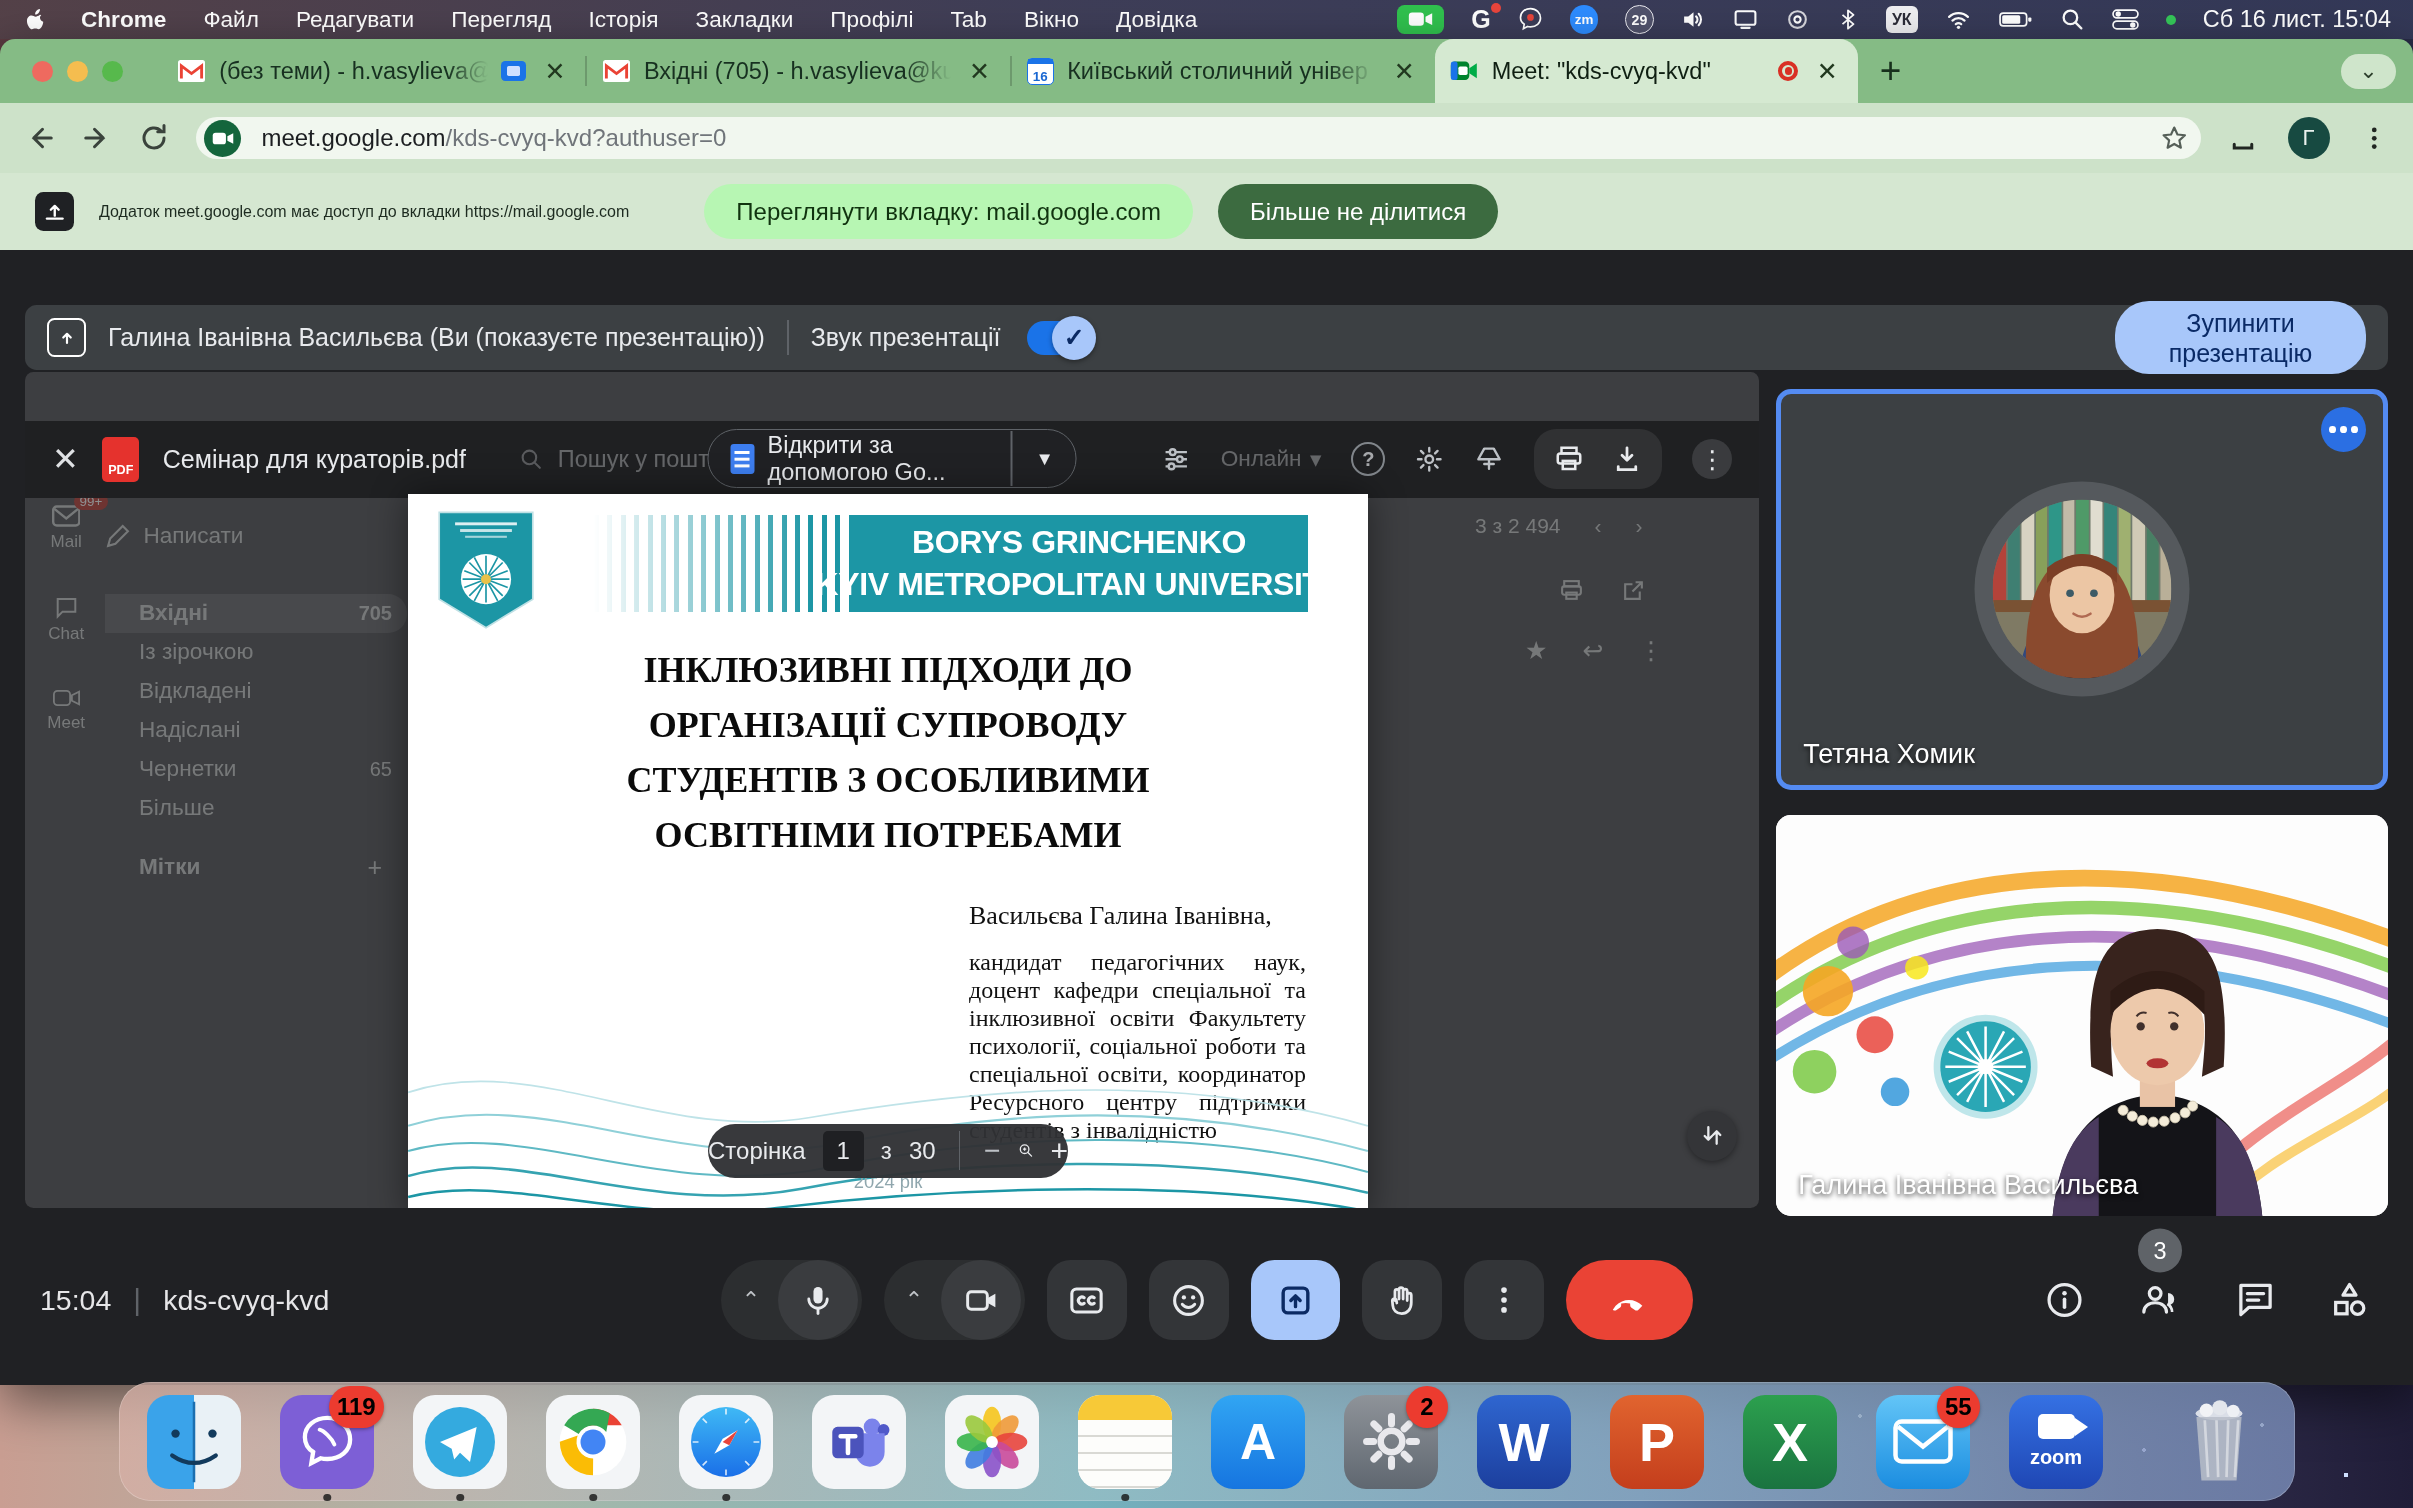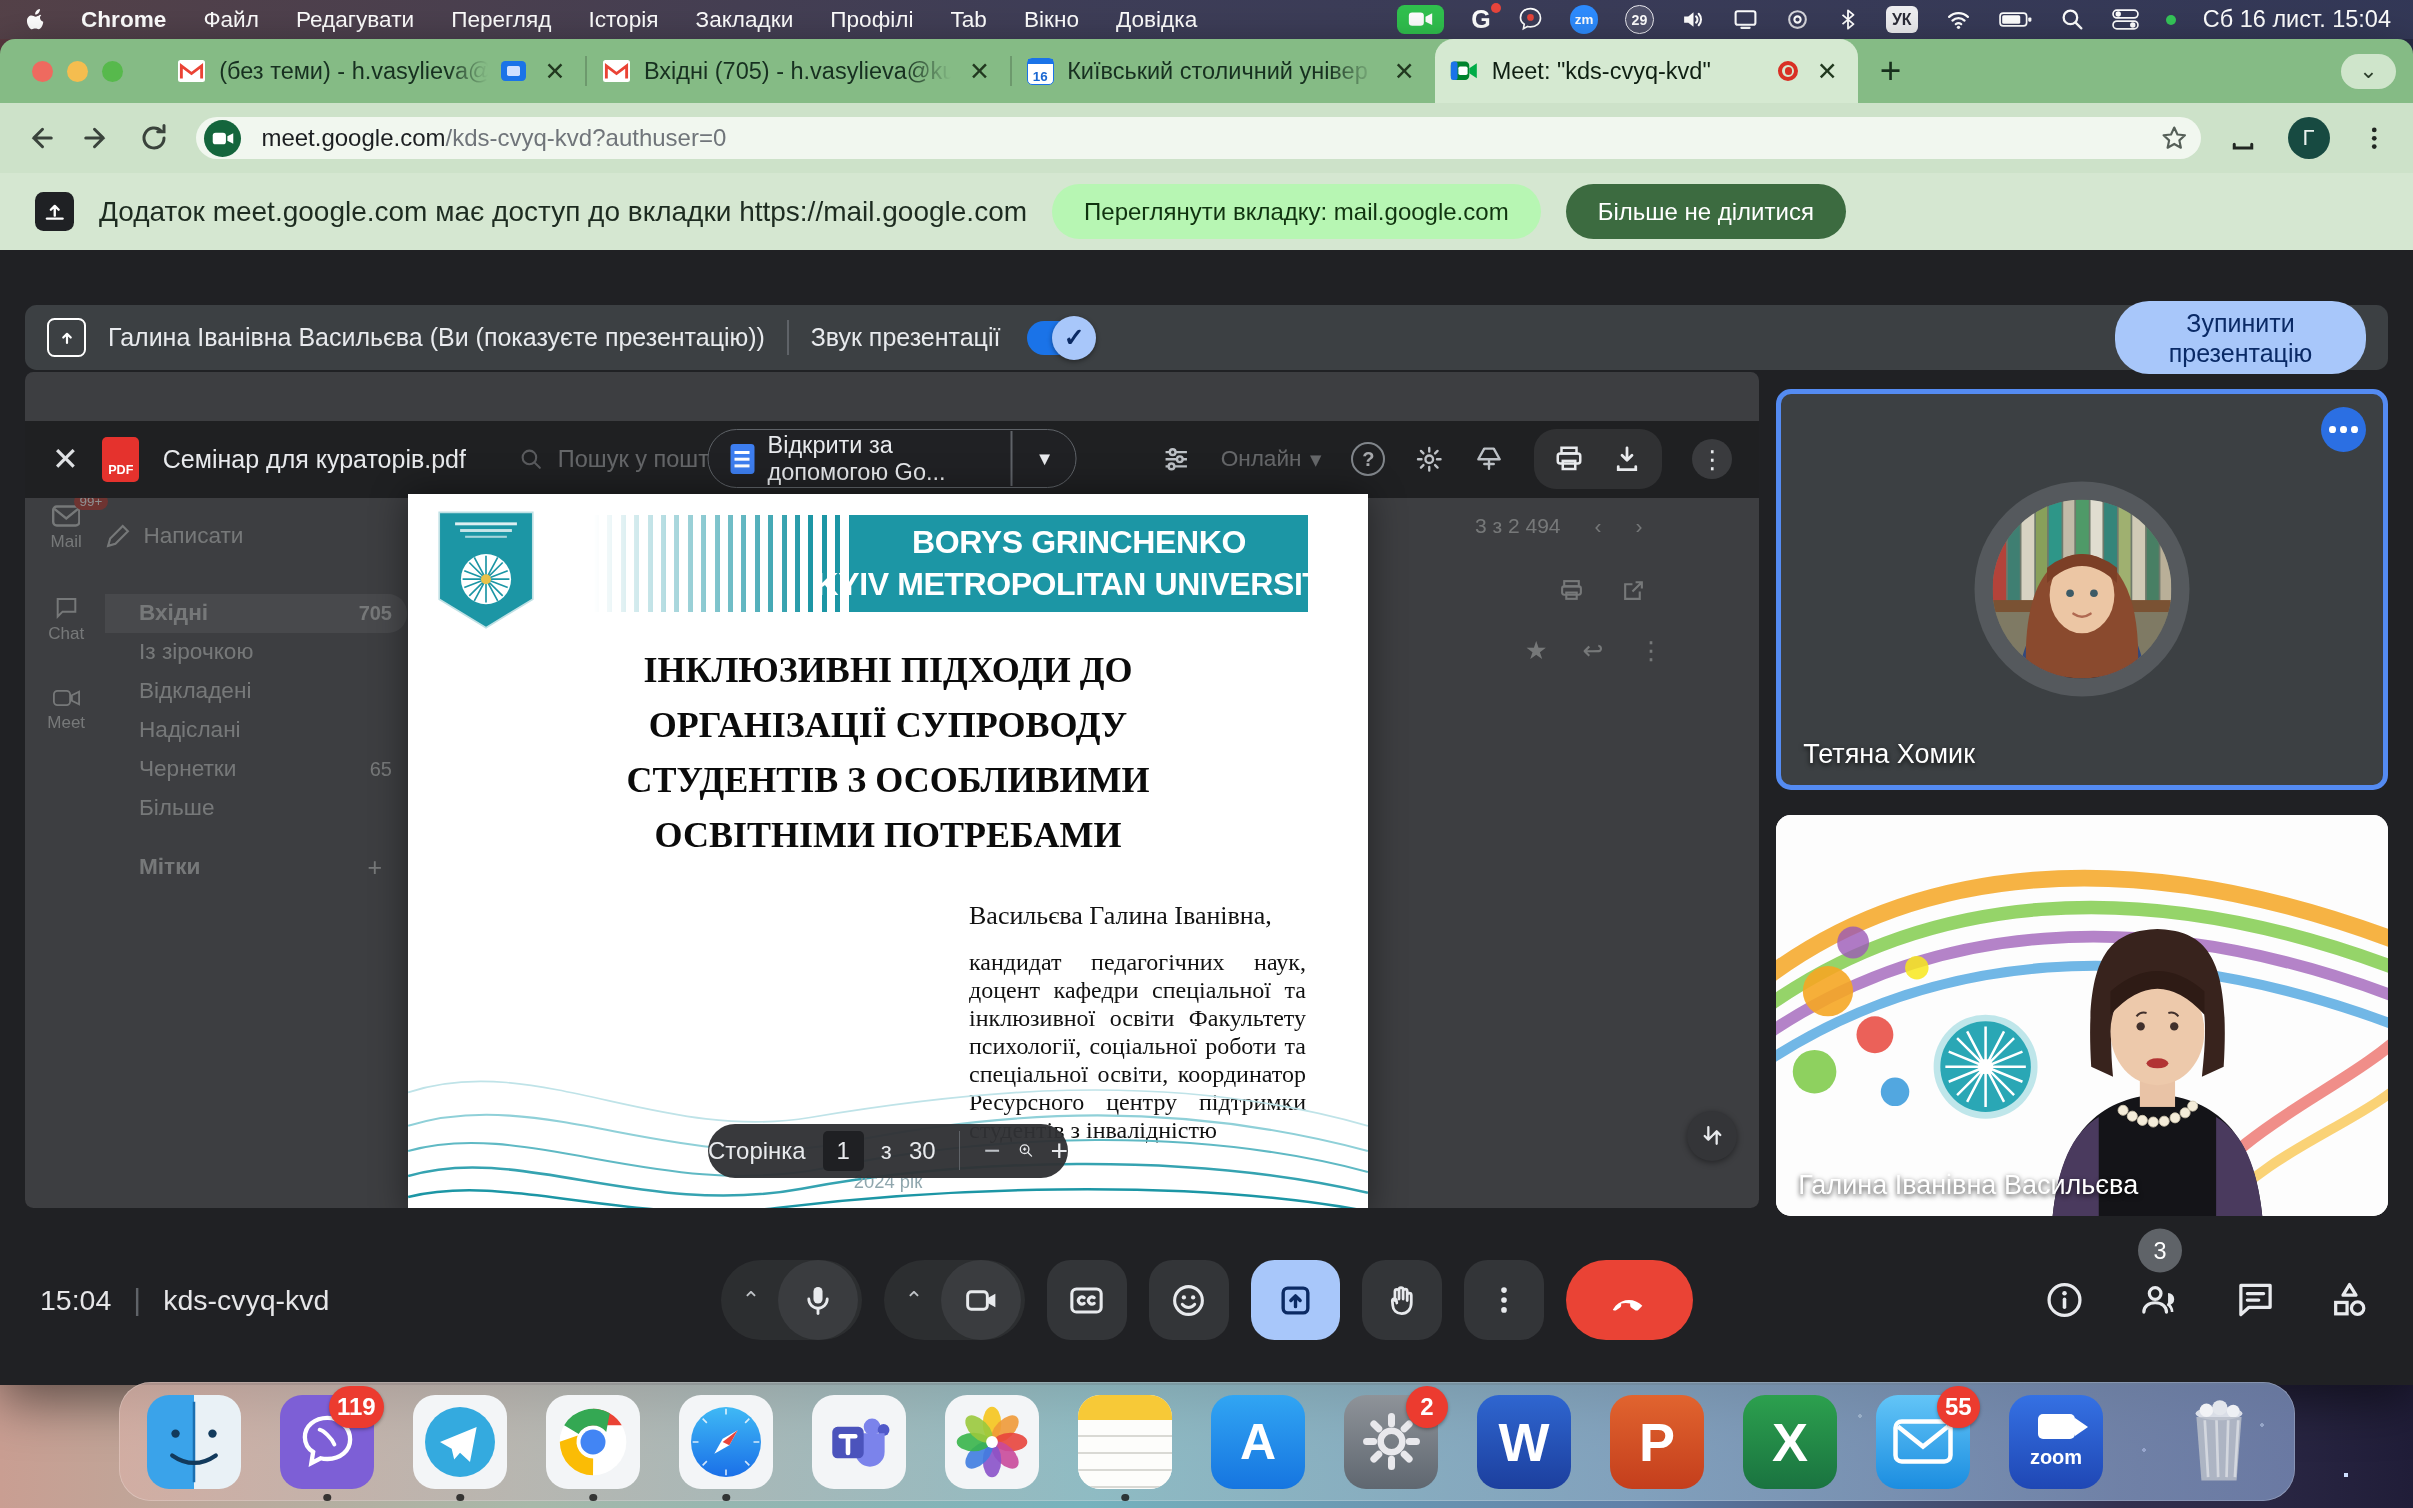--- a/index.html
+++ b/index.html
@@ -78,7 +78,7 @@
 
   .infobar { height:77px; background:#d5e7d1; display:flex; align-items:center; padding:0 35px; gap:25px; }
   .ib-ic { width:39px; height:39px; border-radius:8.4px; background:#1f2124; display:flex; align-items:center; justify-content:center; }
-  .ib-text { font-size:28px; color:#1d2b20; }
+  .ib-text { font-size:16px; color:#1d2b20; margin-right:50px; }
   .ib-btn1 { height:55px; border-radius:28px; background:#b7f6b3; color:#10330f; font-size:24px; font-weight:500;
     display:flex; align-items:center; padding:0 32px; }
   .ib-btn2 { height:55px; border-radius:28px; background:#3c6b40; color:#fff; font-size:24px; font-weight:500;

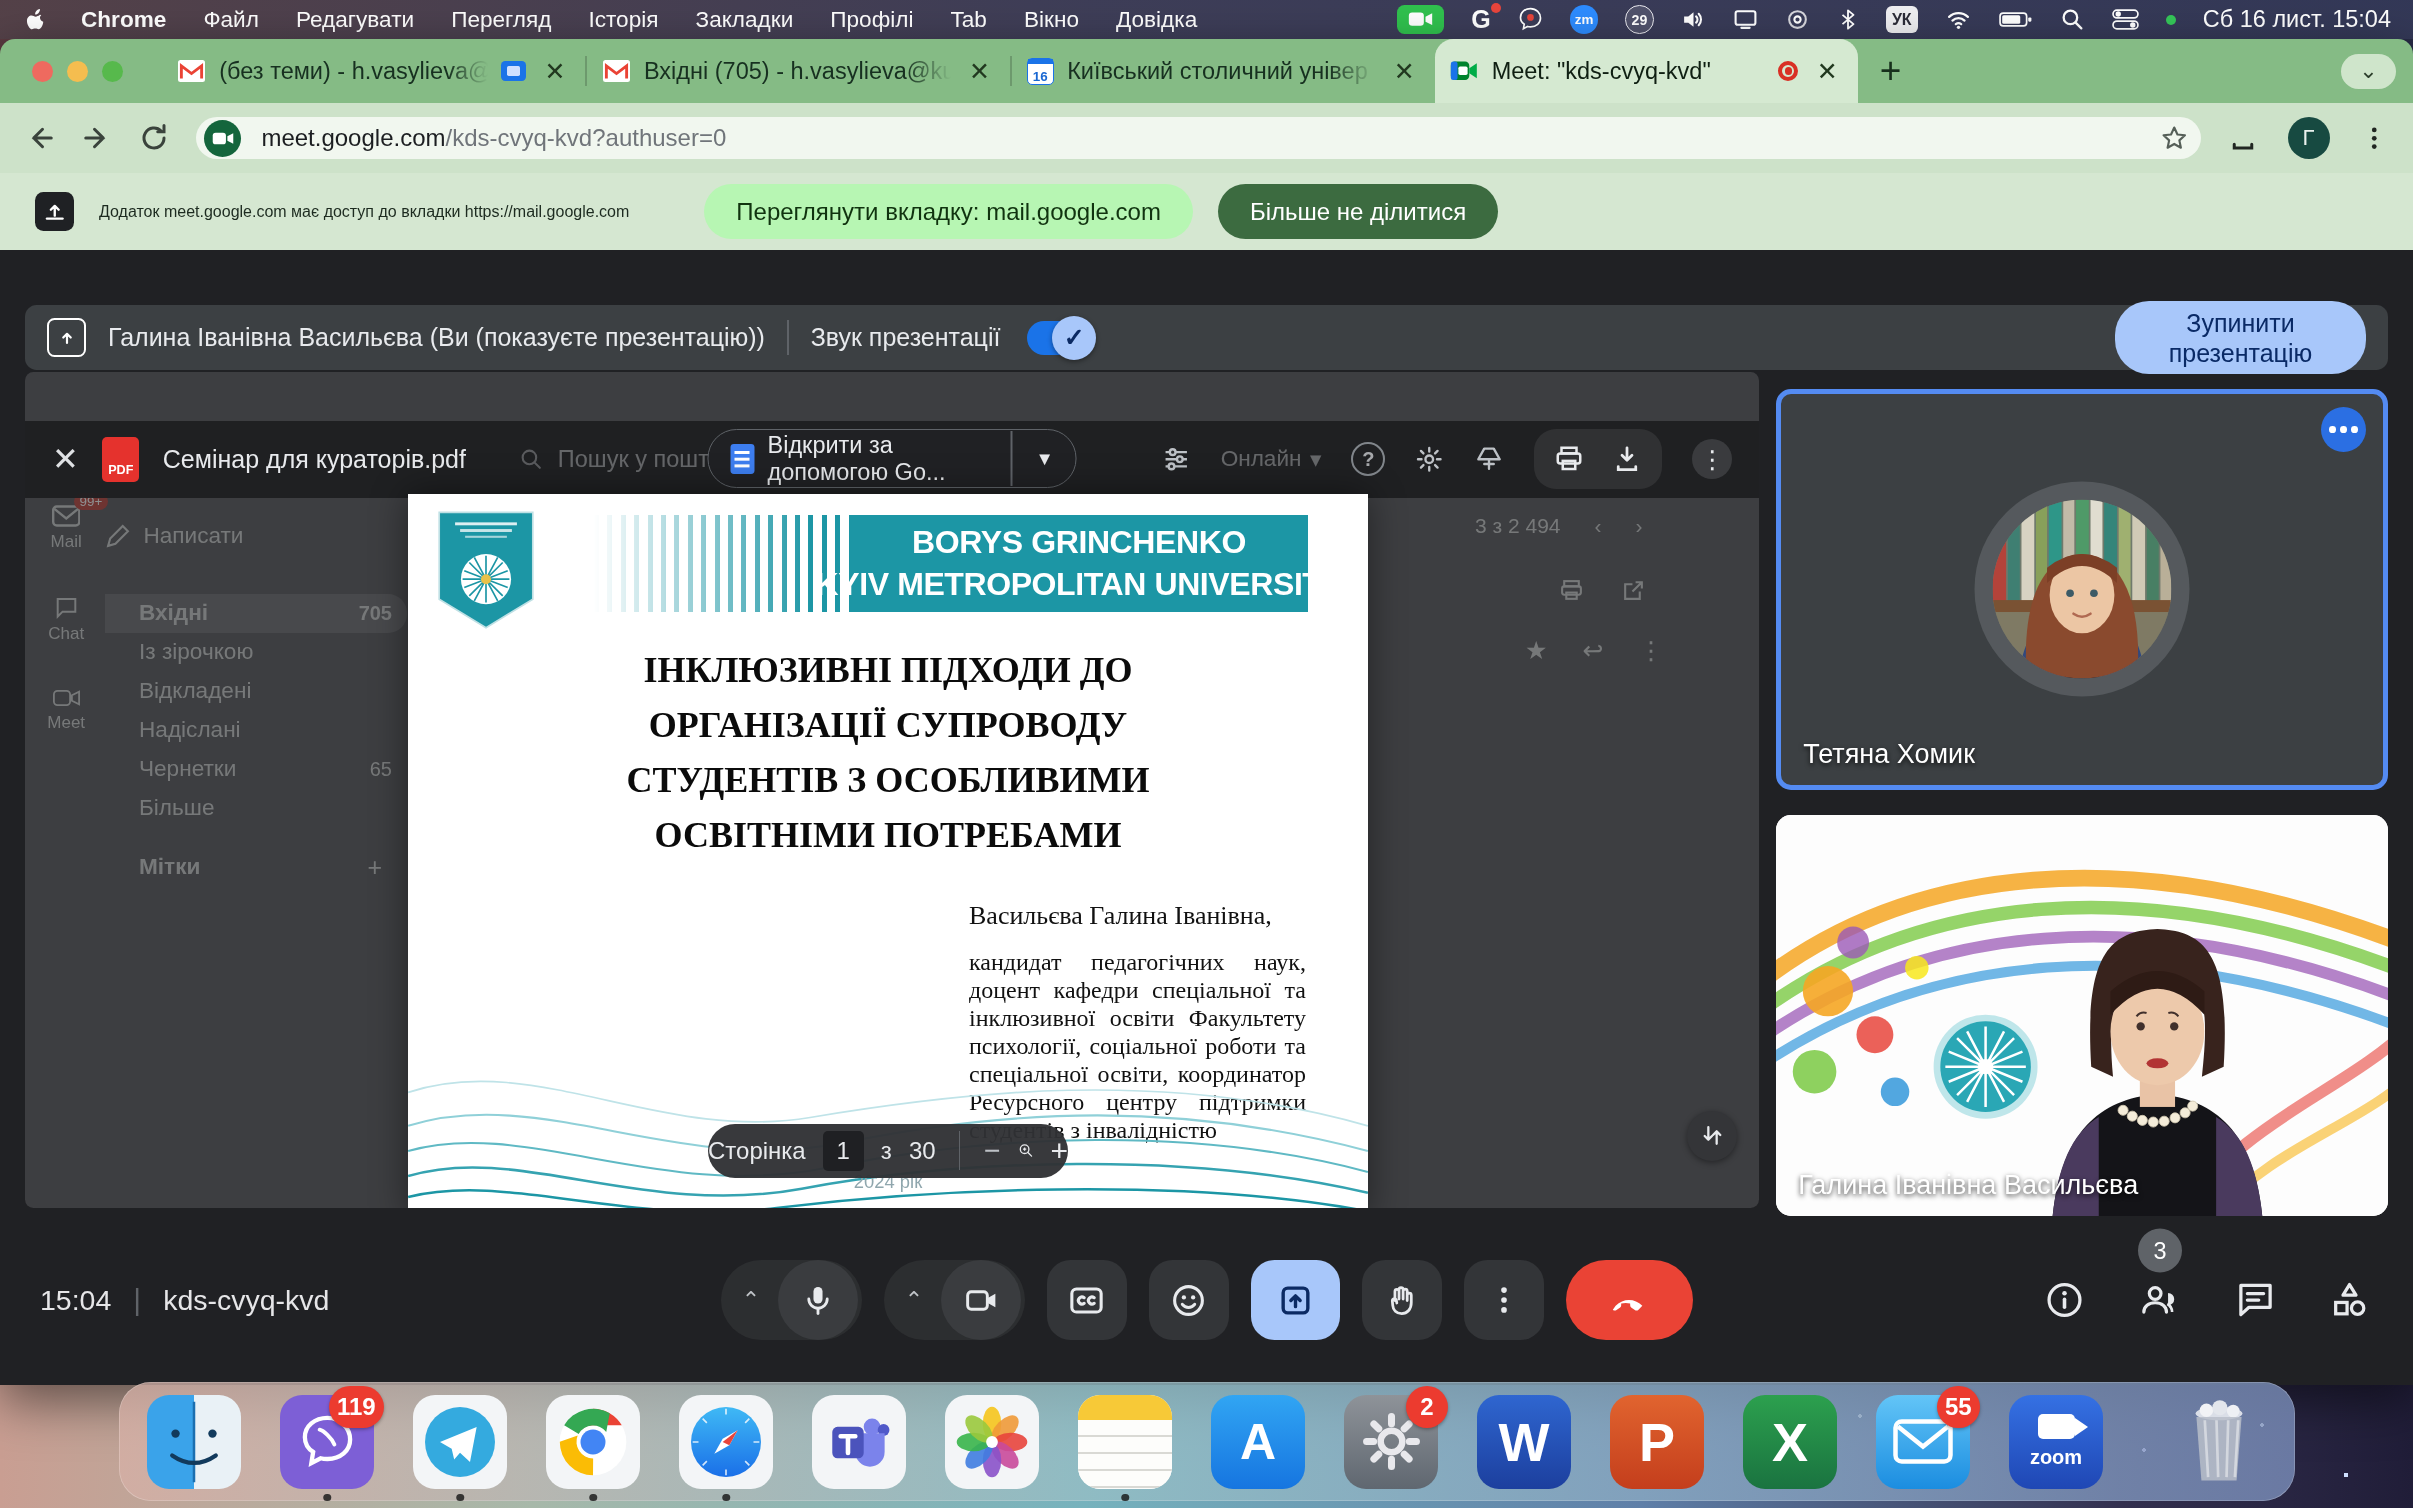--- a/index.html
+++ b/index.html
@@ -217,7 +217,7 @@
   .dicon { width:94px; height:94px; border-radius:22px; position:relative; display:flex; align-items:center;
     justify-content:center; flex:none; }
   .badge { position:absolute; top:-8.4px; right:-10px; min-width:42px; height:42px; border-radius:21px; background:#ec3b2f;
-    color:#ffffff; font-size:24px; font-weight:700; display:flex; align-items:center; justify-content:center;
+    color:#000000; font-size:24px; font-weight:700; display:flex; align-items:center; justify-content:center;
     padding:0 8.4px; box-shadow:0 1.7px 3.4px rgba(0,0,0,.3); z-index:2; }
   .rdot { position:absolute; bottom:-12.6px; left:50%; transform:translateX(-50%); width:7.5px; height:7.5px; border-radius:50%;
     background:rgba(20,20,20,.8); }

